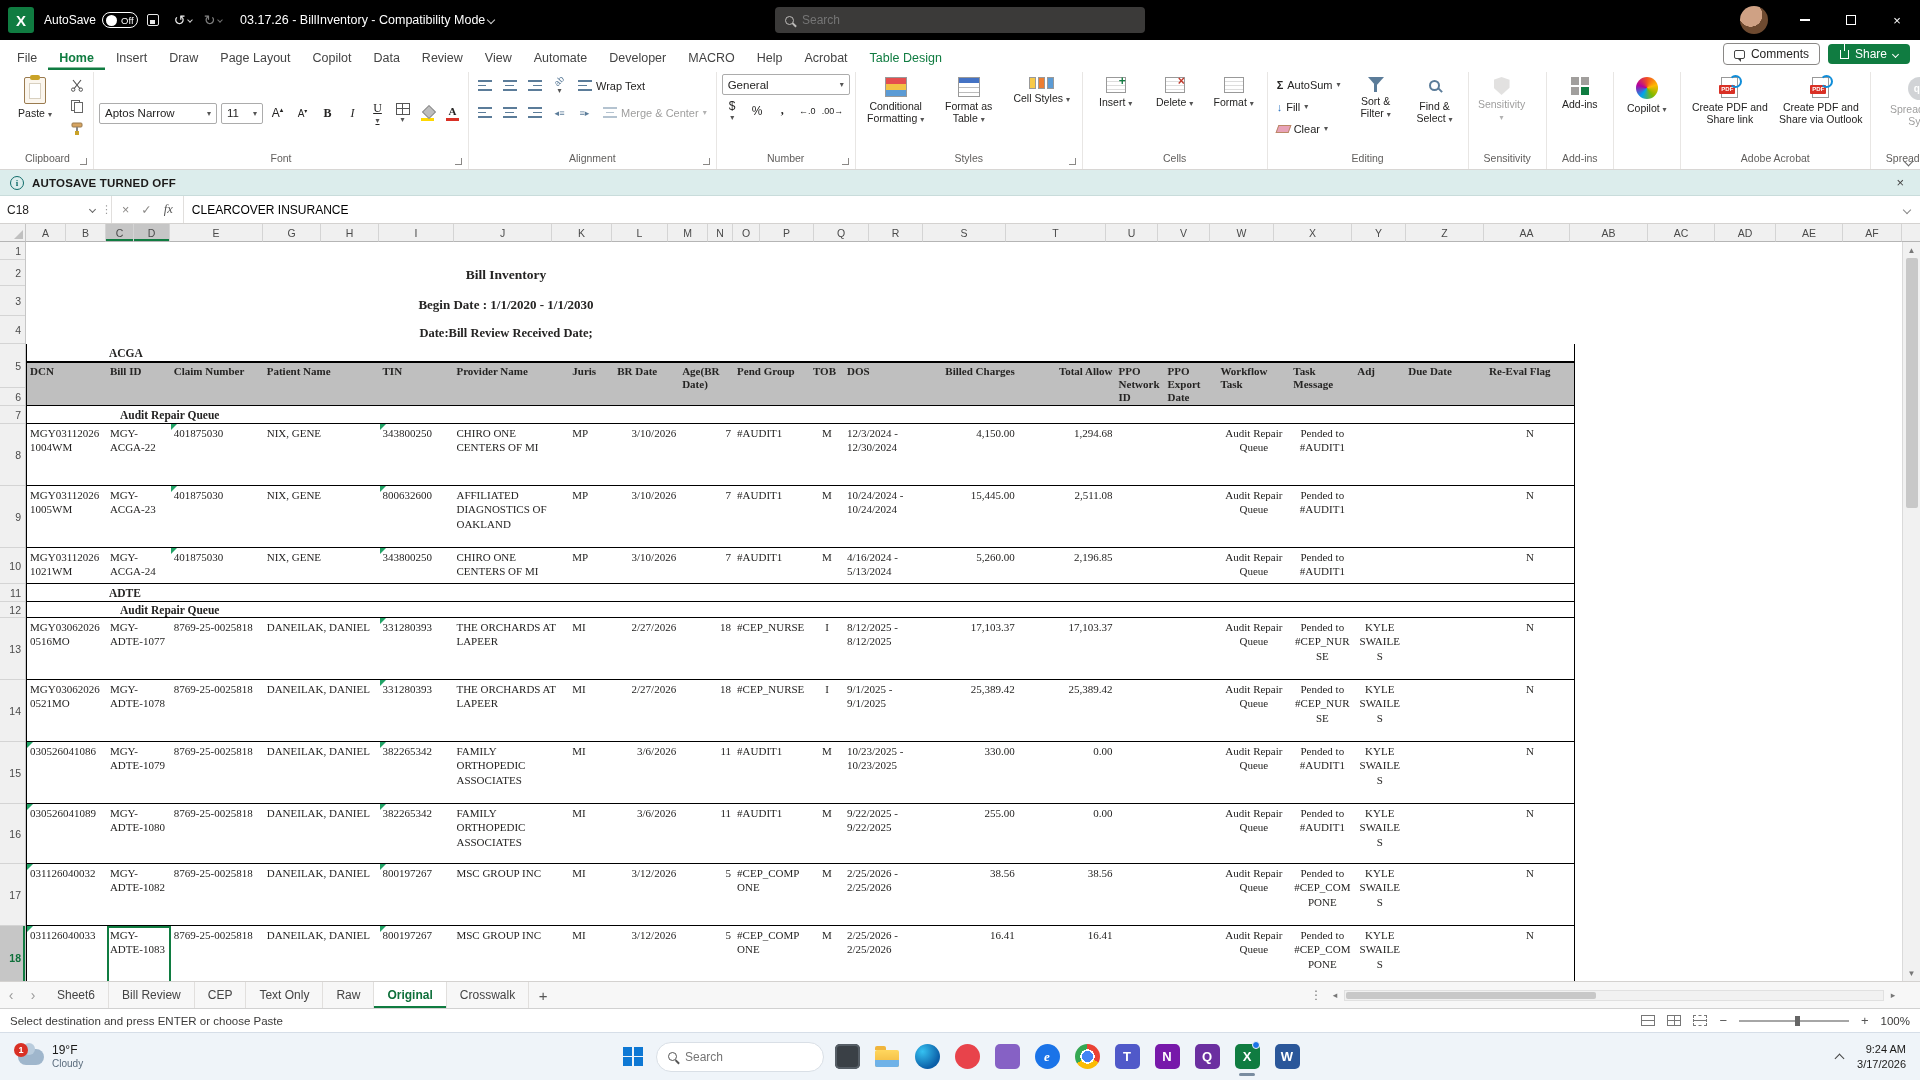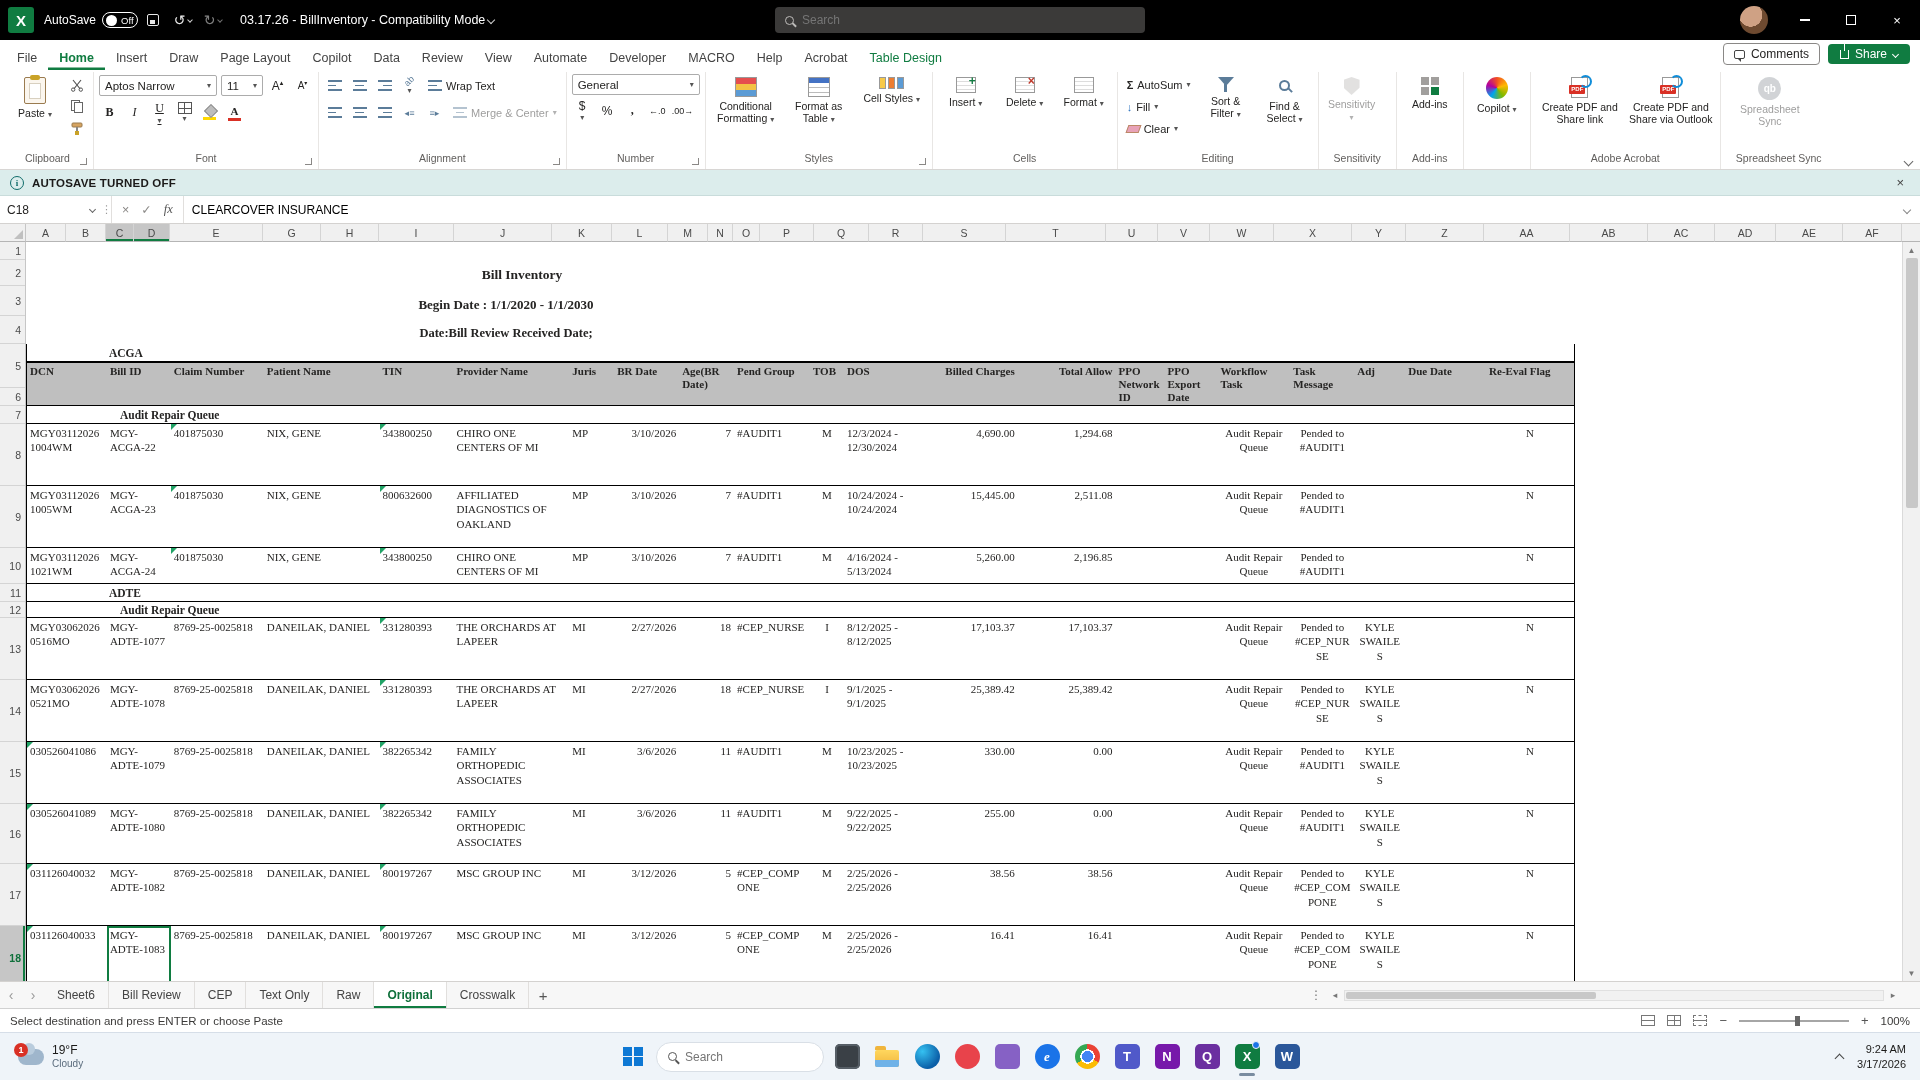--- a/index.html
+++ b/index.html
@@ -316,7 +316,7 @@
     </div>
 
     <div class="rgroup">
-      <div class="rg-content" style="flex-direction:column;gap:4px;">
+      <div class="rg-content" style="gap:4px;align-items:center;">
         <div class="fr">
           <div class="combo" style="width:118px;">
               <span>Aptos Narrow</span>

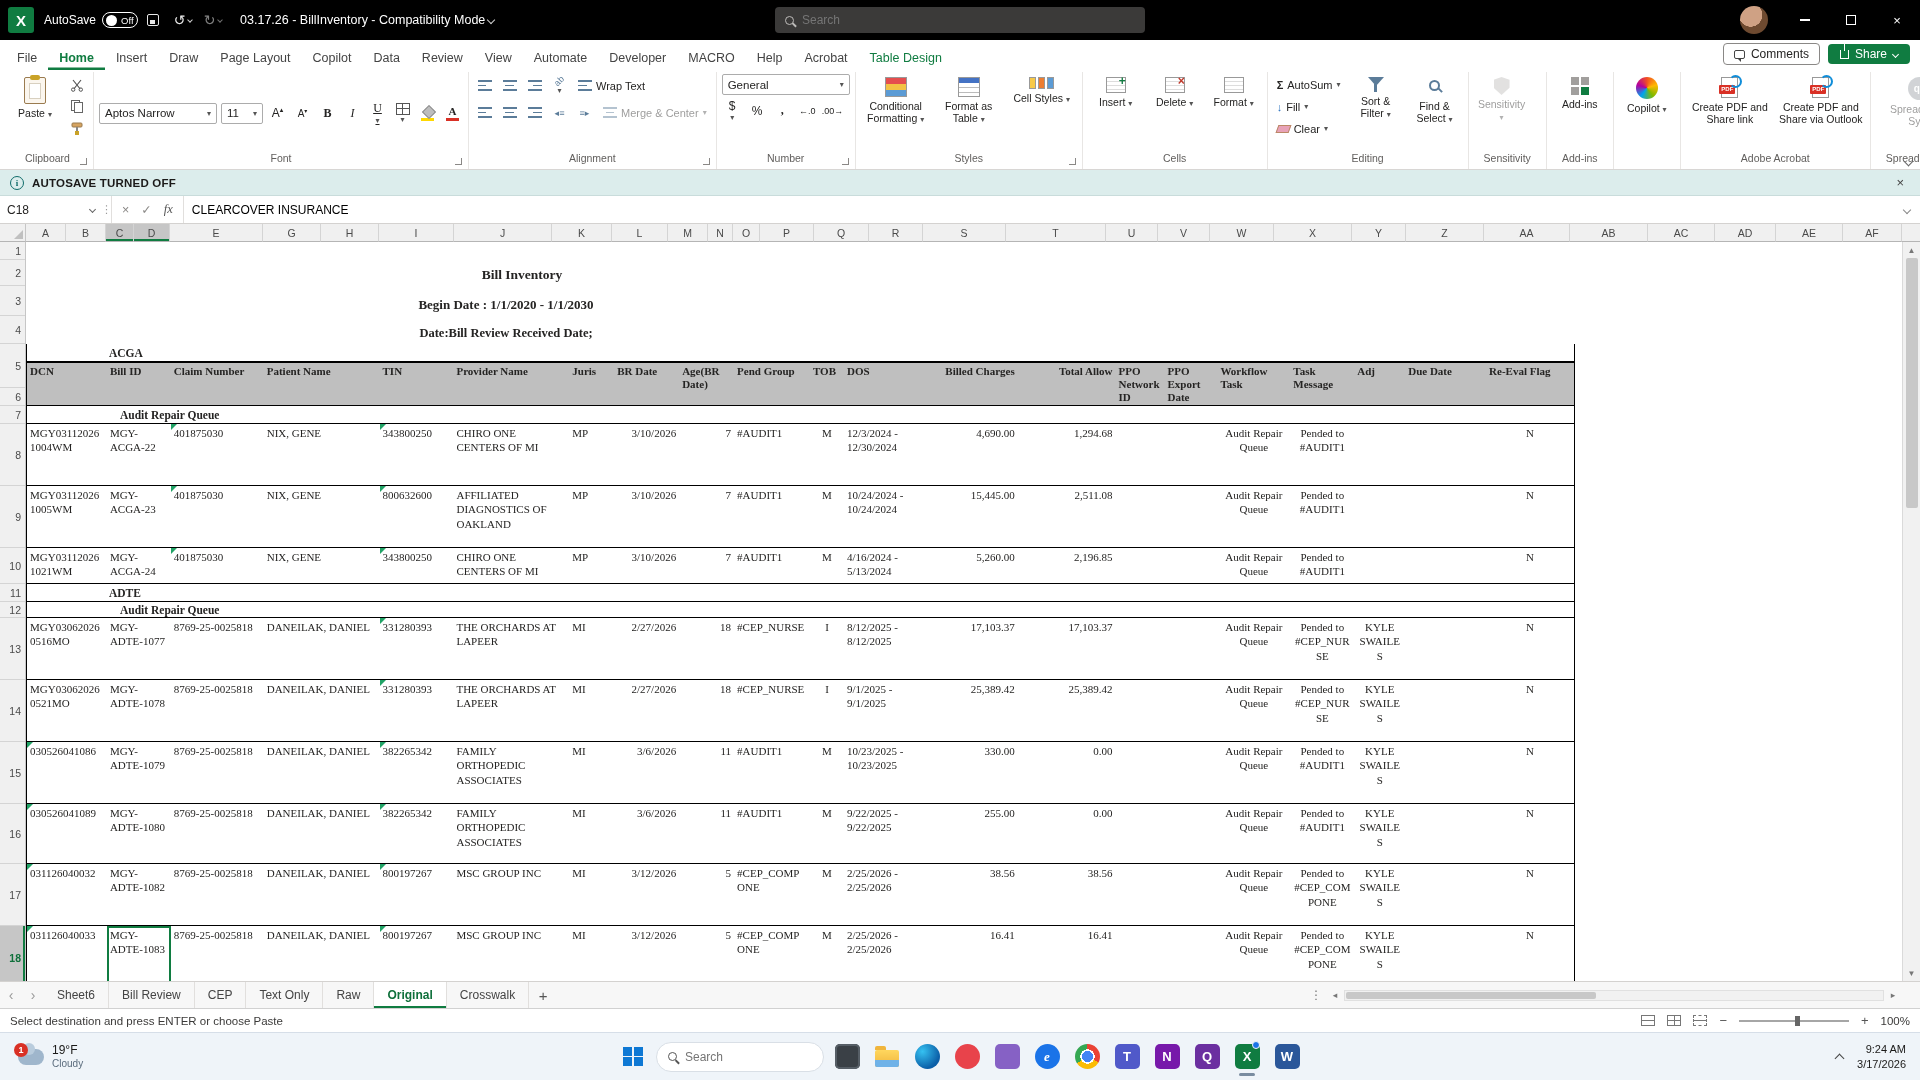--- a/index.html
+++ b/index.html
@@ -674,7 +674,7 @@
         </div>
       <div class="cellsarea" id="cells">
           <div class="srow blank-row" style="height: 18px;"></div>
-          <div class="srow title-row" style="height: 26px; margin-left: 16px;">
+          <div class="srow title-row" style="height: 26px;">
             <span class="title-text t1">Bill Inventory</span>
           </div>
           <div class="srow title-row" style="height: 30px;">

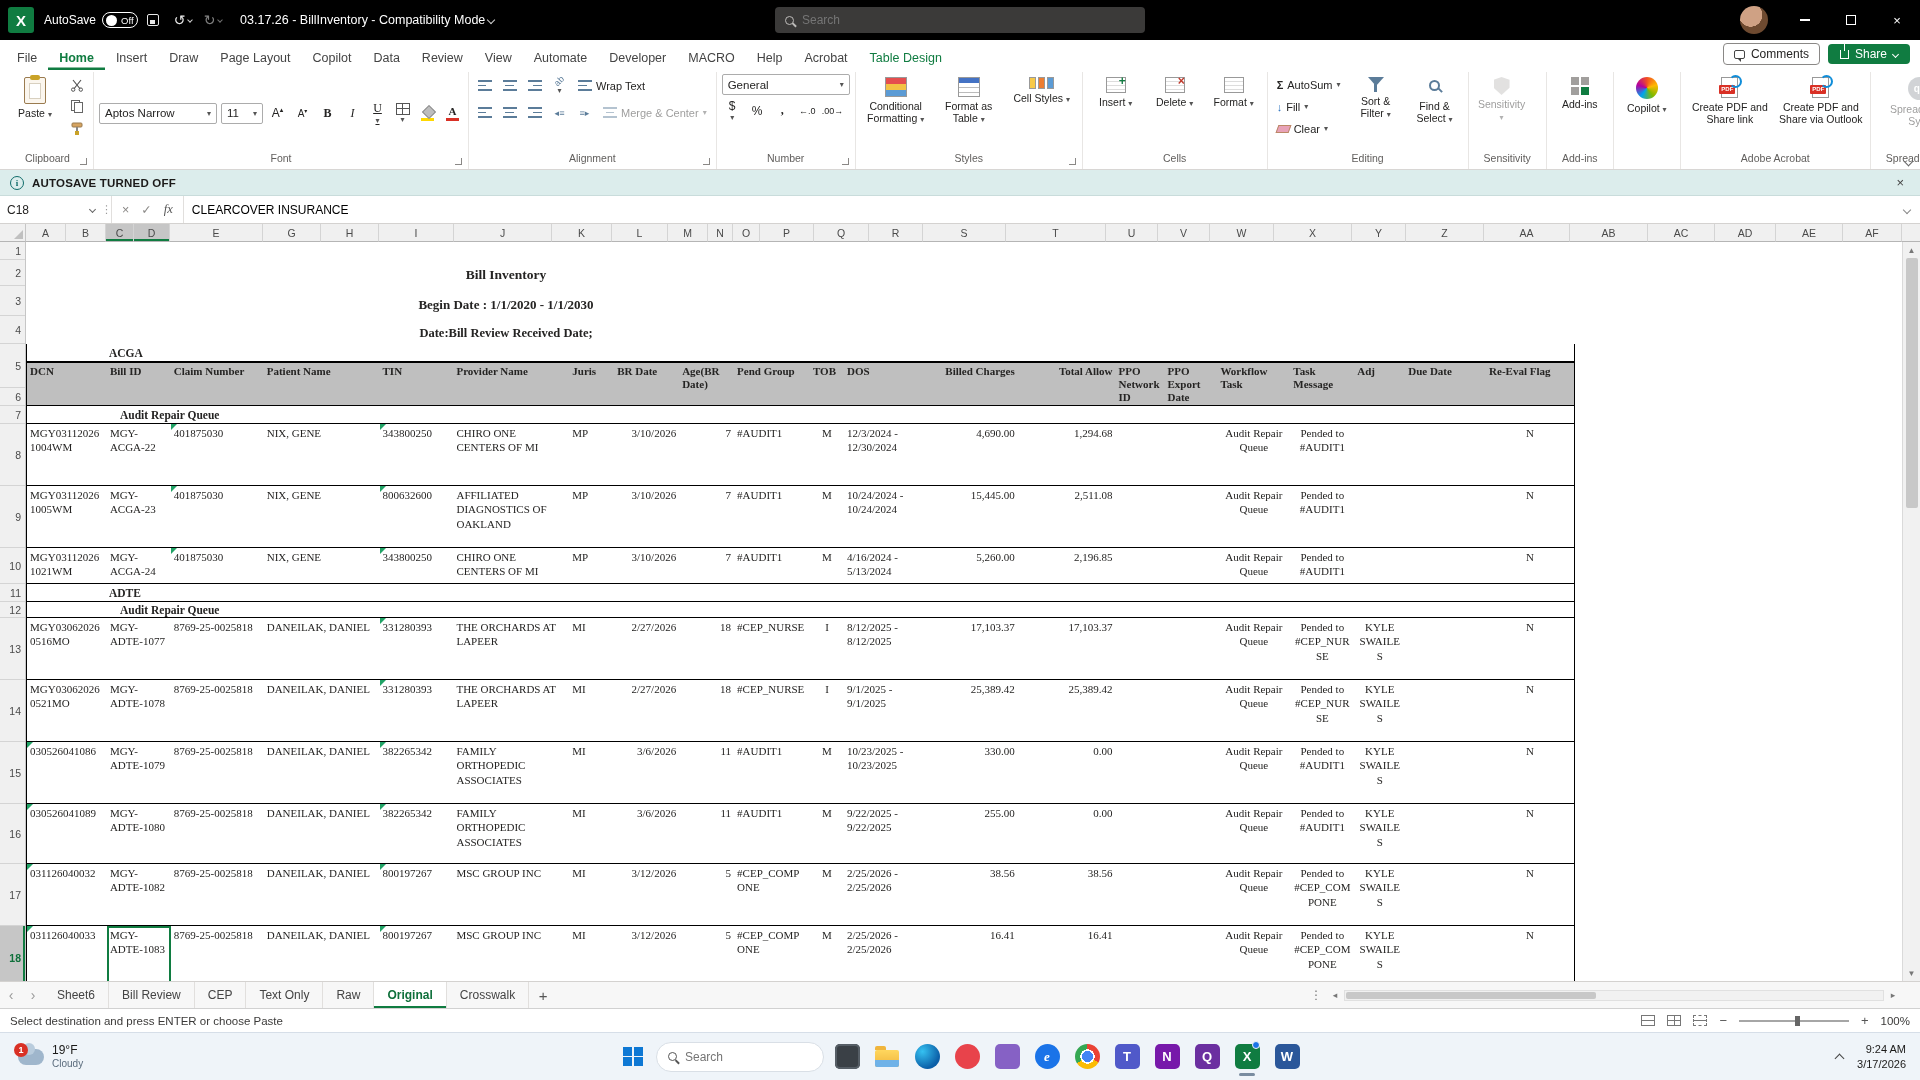--- a/index.html
+++ b/index.html
@@ -725,7 +725,7 @@
             <div class="dcell " style="width: 76px;">#AUDIT1</div>
             <div class="dcell ac" style="width: 34px;">M</div>
             <div class="dcell " style="width: 80px;">12/3/2024 - 12/30/2024</div>
-            <div class="dcell ar" style="width: 94px;">4,690.00</div>
+            <div class="dcell ar" style="width: 94px;">4,150.00</div>
             <div class="dcell ar" style="width: 98px;">1,294.68</div>
             <div class="dcell " style="width: 49px;"></div>
             <div class="dcell " style="width: 53px;"></div>

